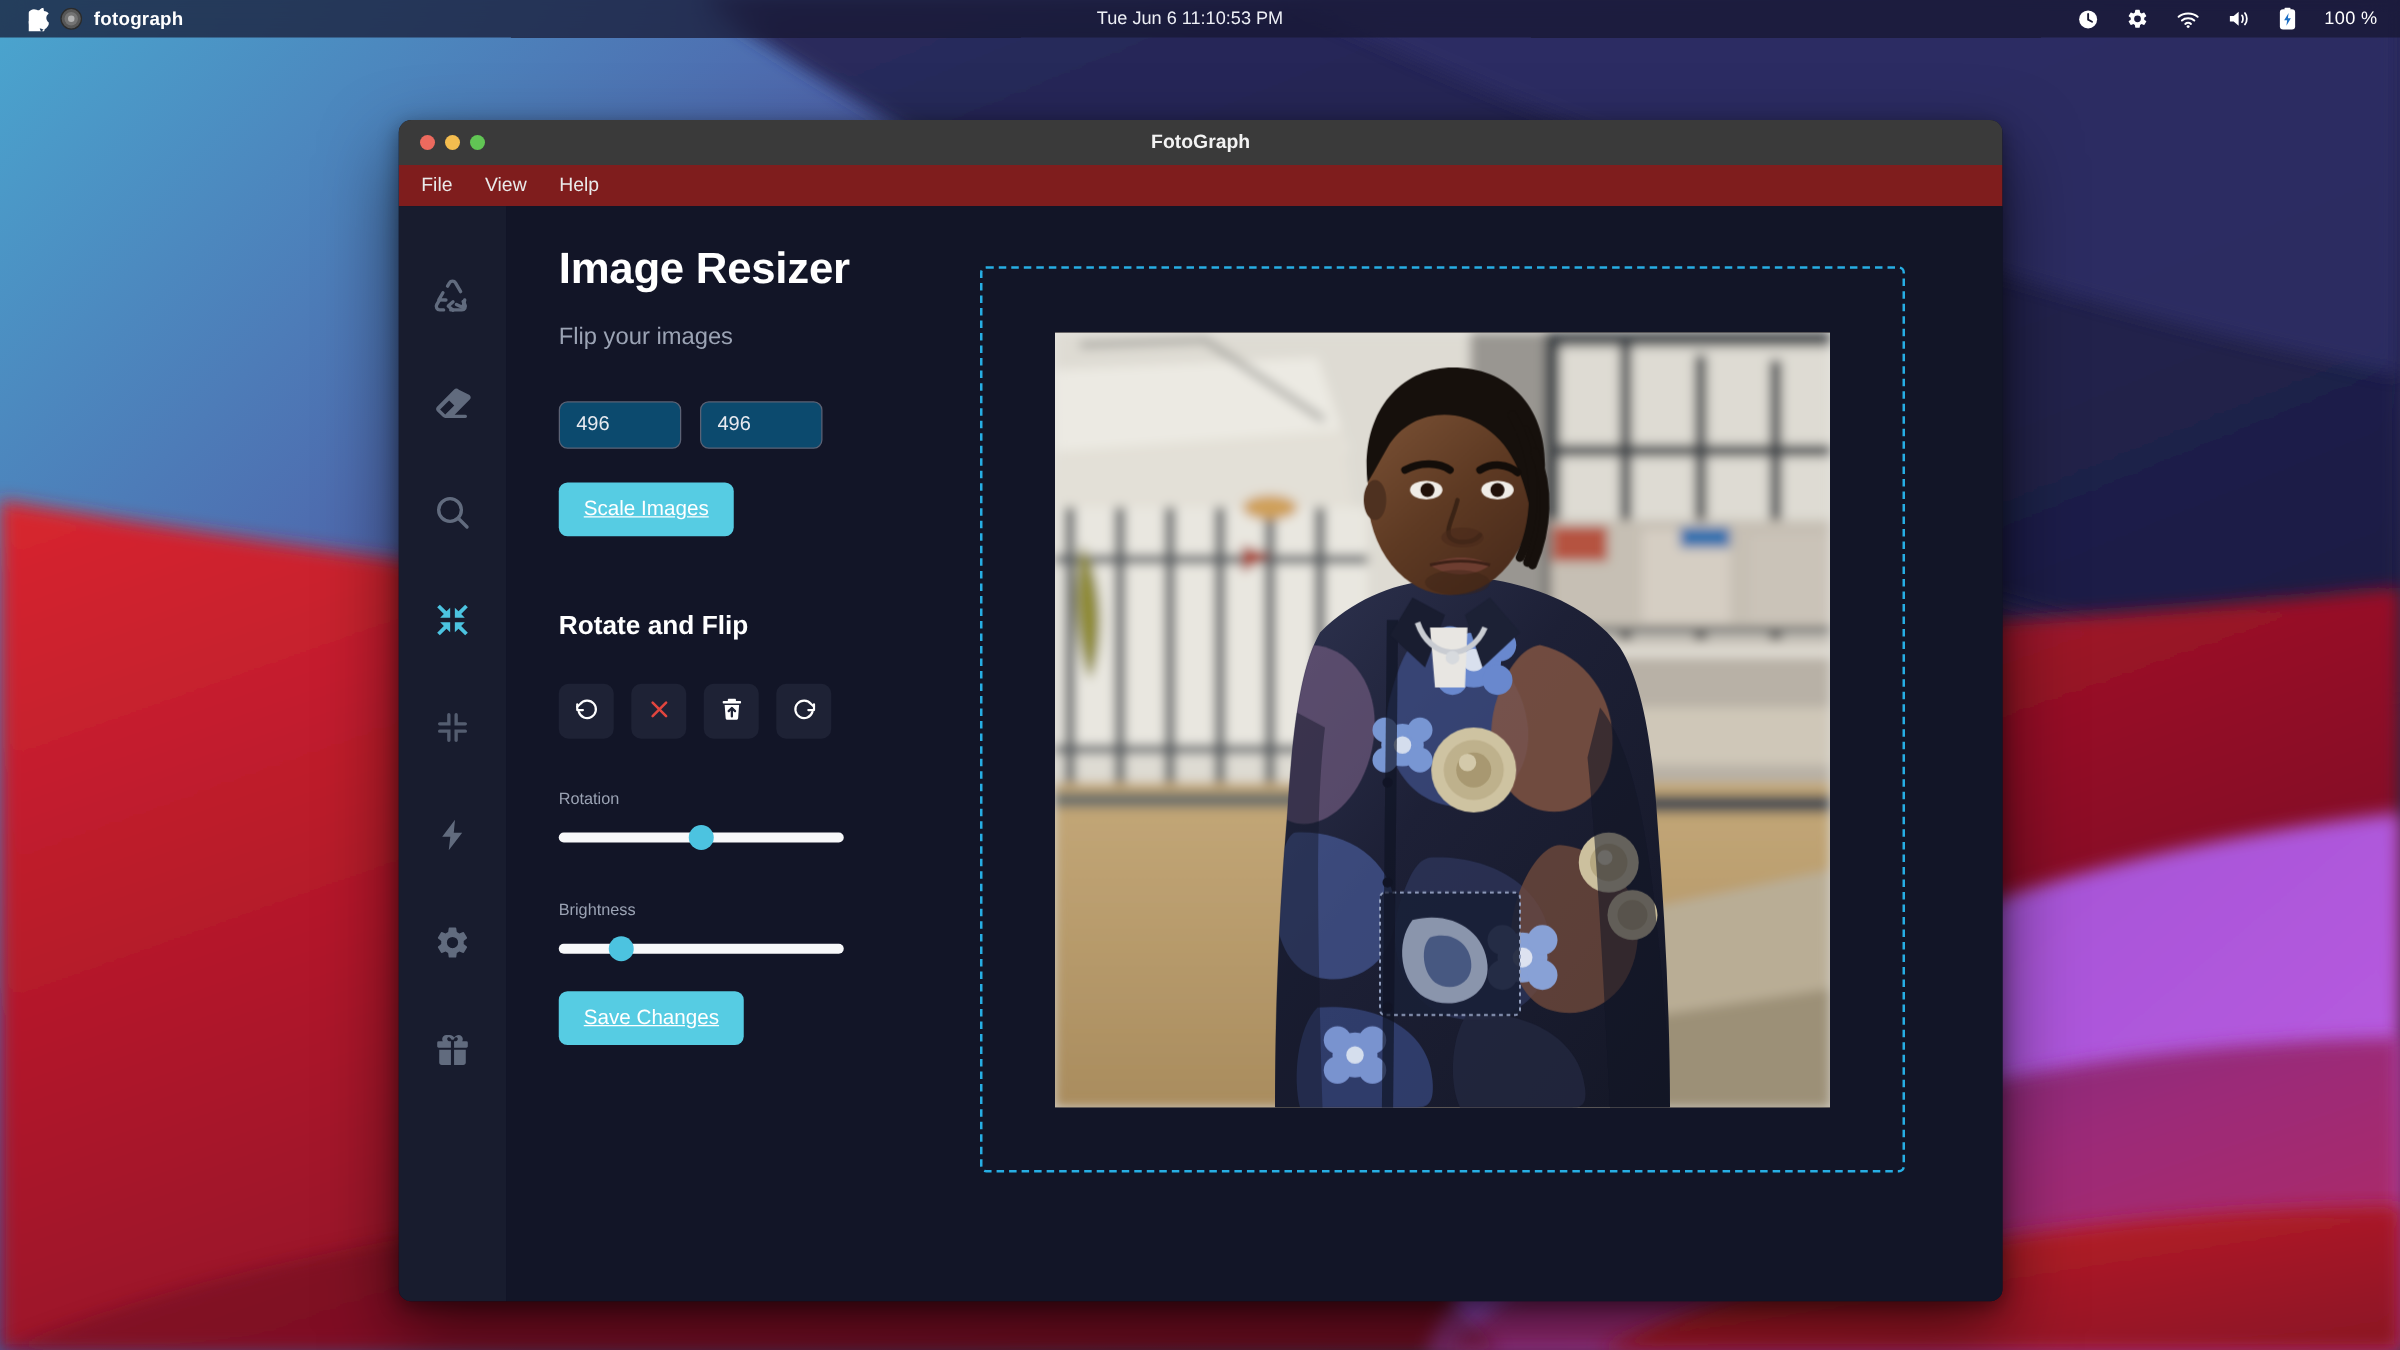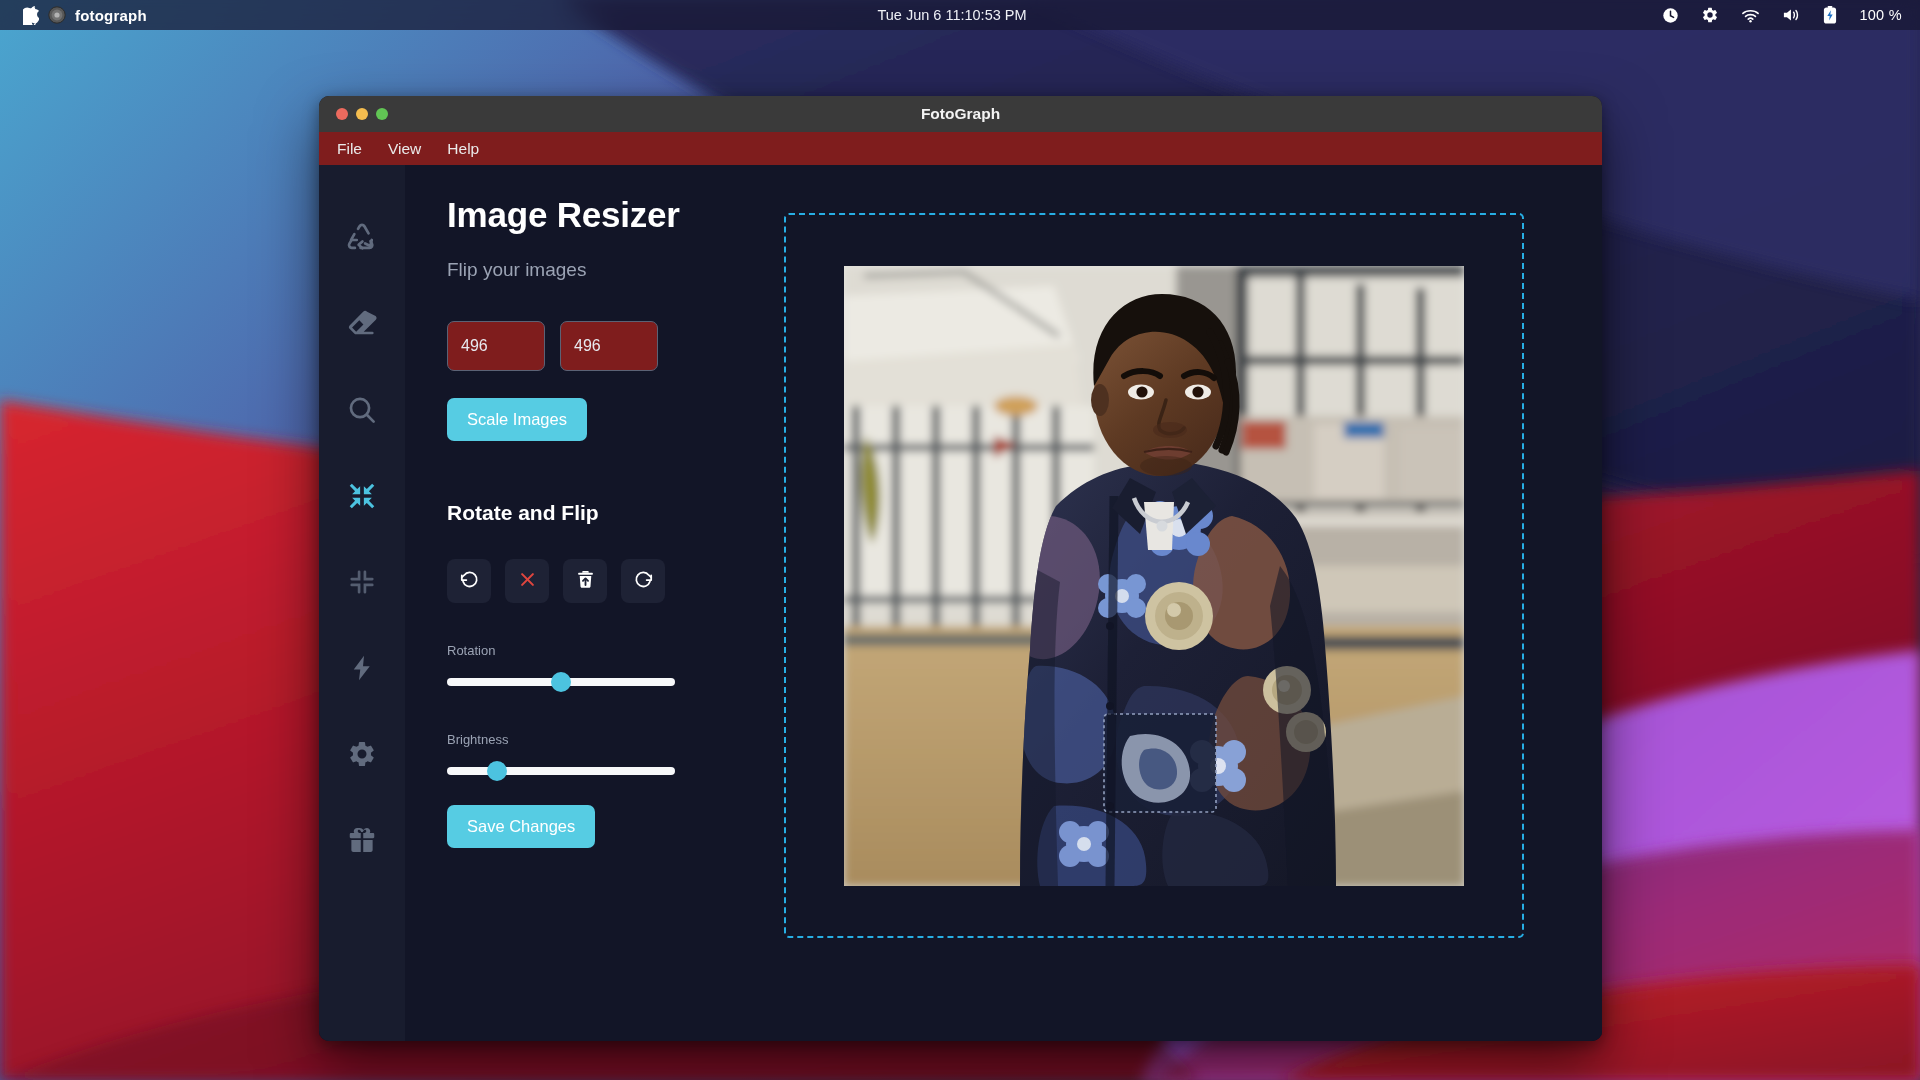--- a/index.html
+++ b/index.html
@@ -103,8 +103,8 @@
 
   .size-row { display:flex; gap:15px; margin-top:40px; }
   .size-input {
-    width:98px; height:50px;
-    background:#7f1d1d; border:1px solid #5b6275; border-radius:7px;
+    width:98px; height:38px;
+    background:#0c4a6e; border:1px solid #5b6275; border-radius:7px;
     color:#e8eaf0; font-size:16px;
     padding:0 13px;
     font-family:"Liberation Sans", sans-serif;

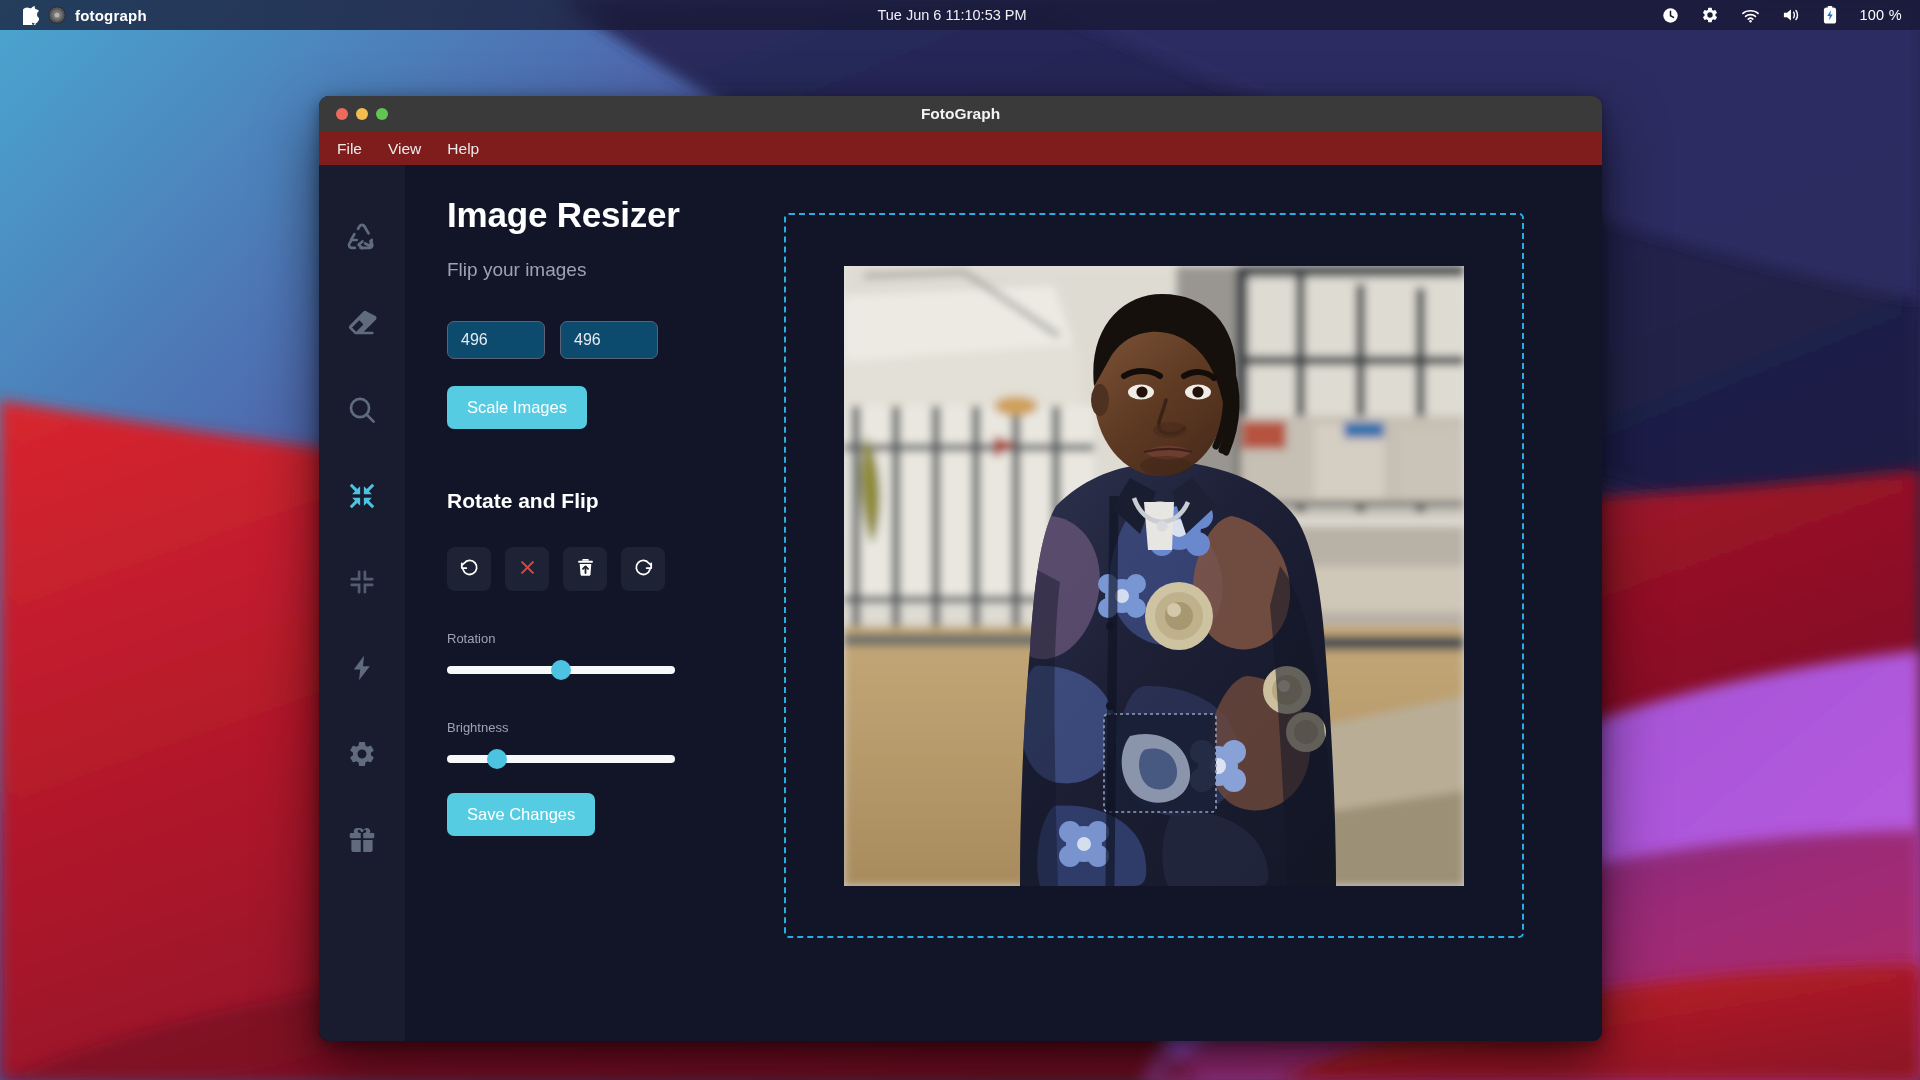--- a/index.html
+++ b/index.html
@@ -118,6 +118,7 @@
     padding:12px 20px;
     cursor:pointer;
     font-family:"Liberation Sans", sans-serif;
+    text-decoration:underline;
   }
 
   #rotate-title {

